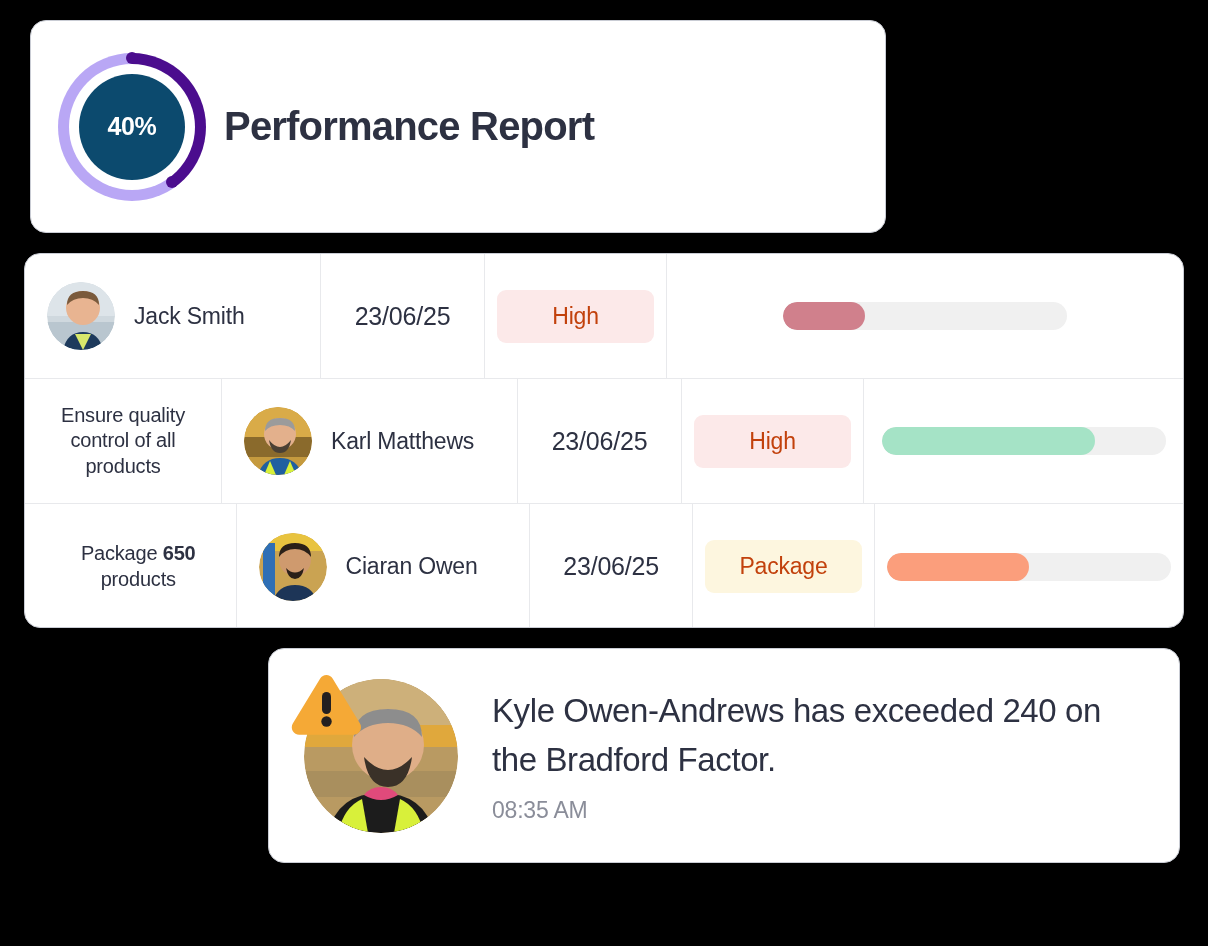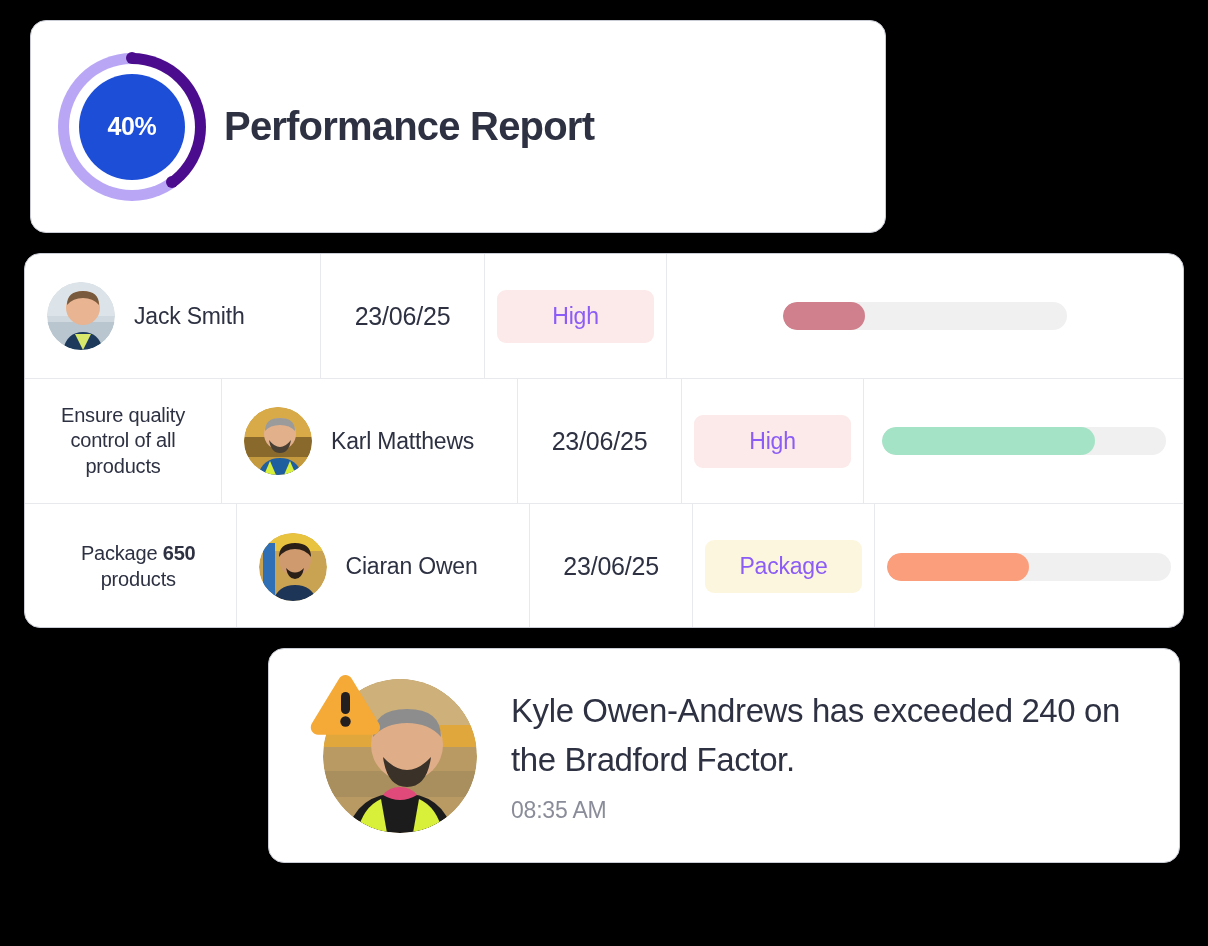--- a/index.html
+++ b/index.html
@@ -247,7 +247,7 @@
       <div class="donut-hole"></div>
       <div class="cap-start" style="background: rgb(75, 13, 142); left: 68px; top: -0.5px;"></div>
       <div class="cap-end" style="background: rgb(75, 13, 142); left: 108.263px; top: 123.418px;"></div>
-      <div class="donut-core" style="background: #1d4ed8;">
+      <div class="donut-core" style="background: #0c4a6e;">
         <span class="donut-label">40%</span>
       </div>
     </div>

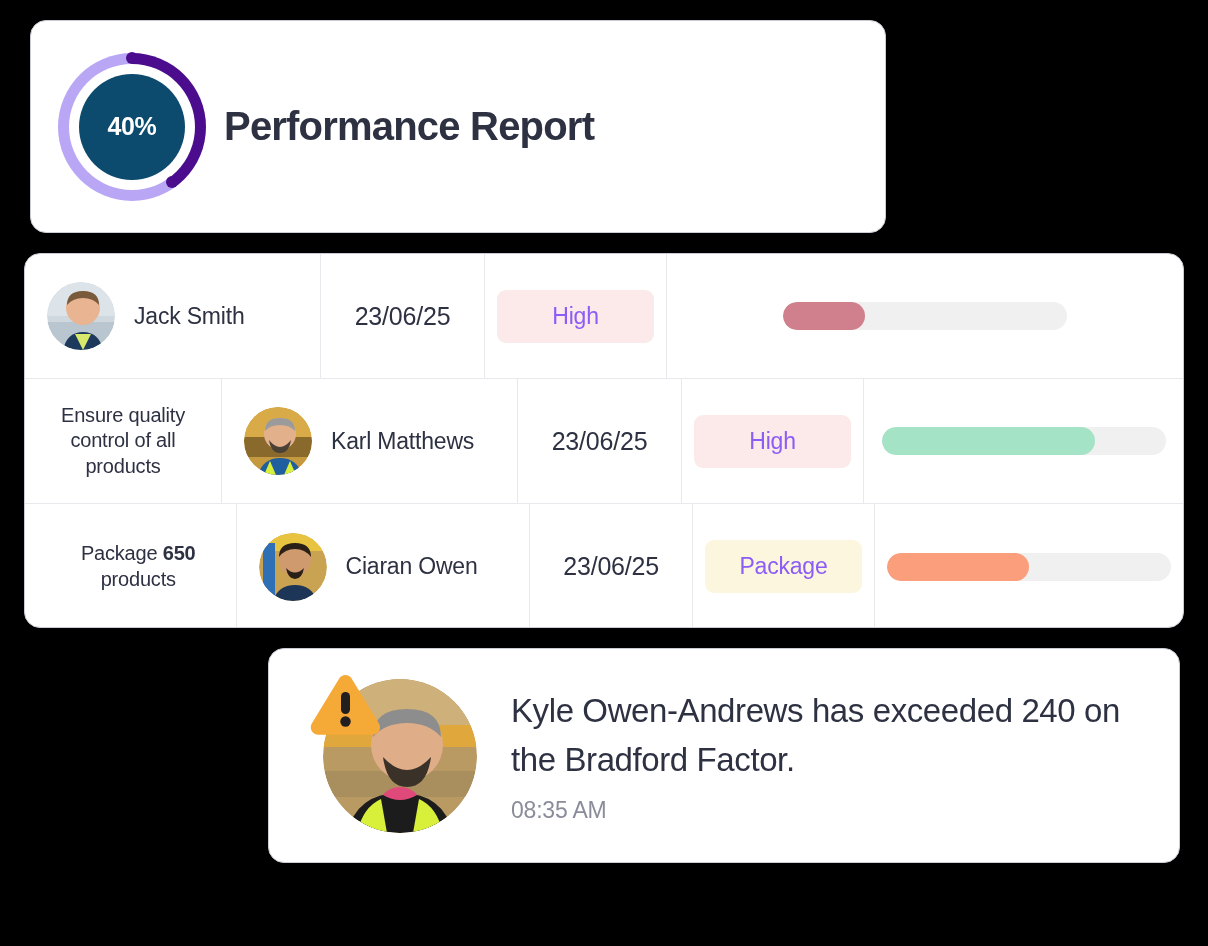--- a/index.html
+++ b/index.html
@@ -170,7 +170,7 @@
 
   .badge {
     font-size: 23px;
-    color: #8b5cf6;
+    color: #c2410c;
     border-radius: 9px;
     padding: 13px 0;
     width: 158px;

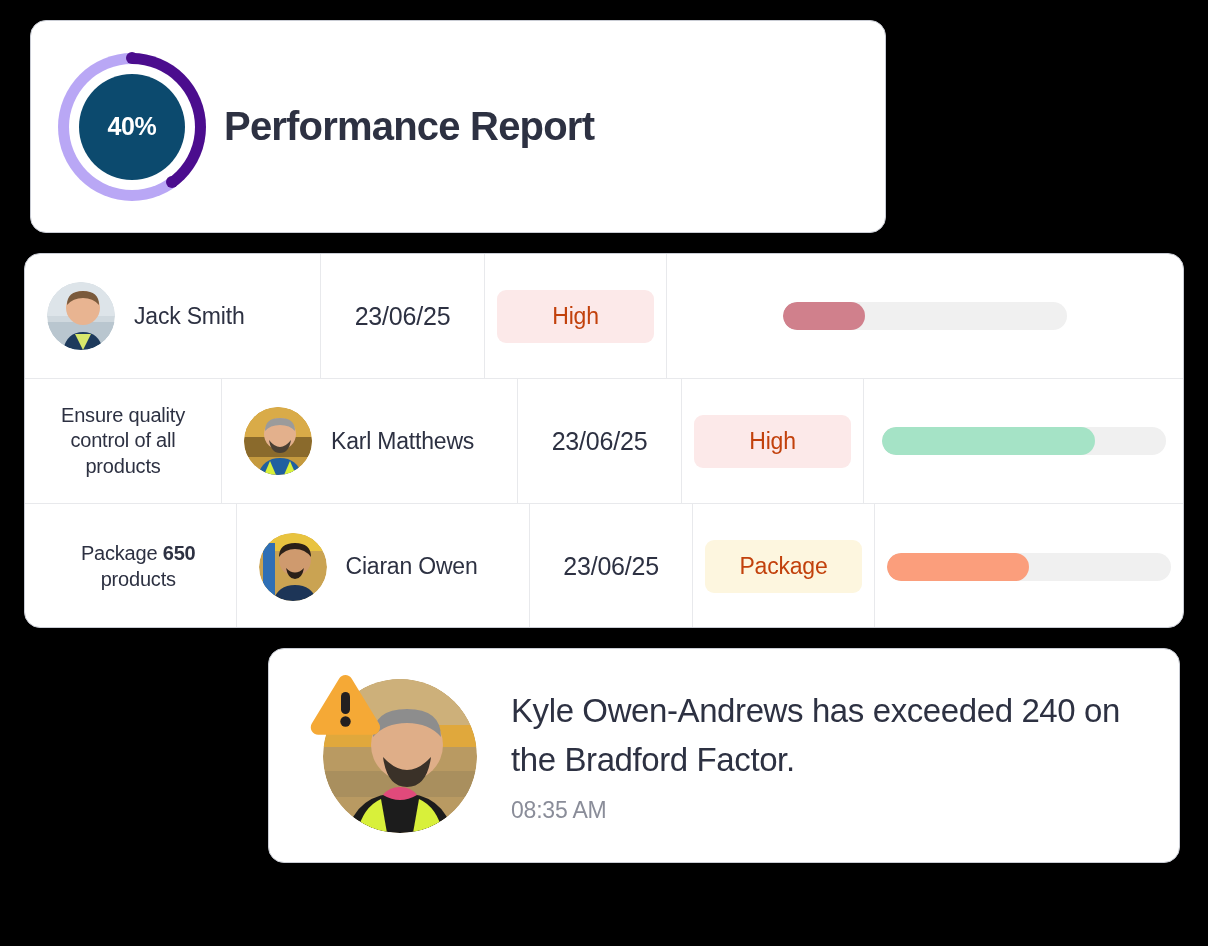--- a/index.html
+++ b/index.html
@@ -198,7 +198,7 @@
     height: 215px;
     display: flex;
     align-items: center;
-    padding-left: 54px;
+    padding-left: 35px;
   }
   .notif-avatar-wrap {
     position: relative;

